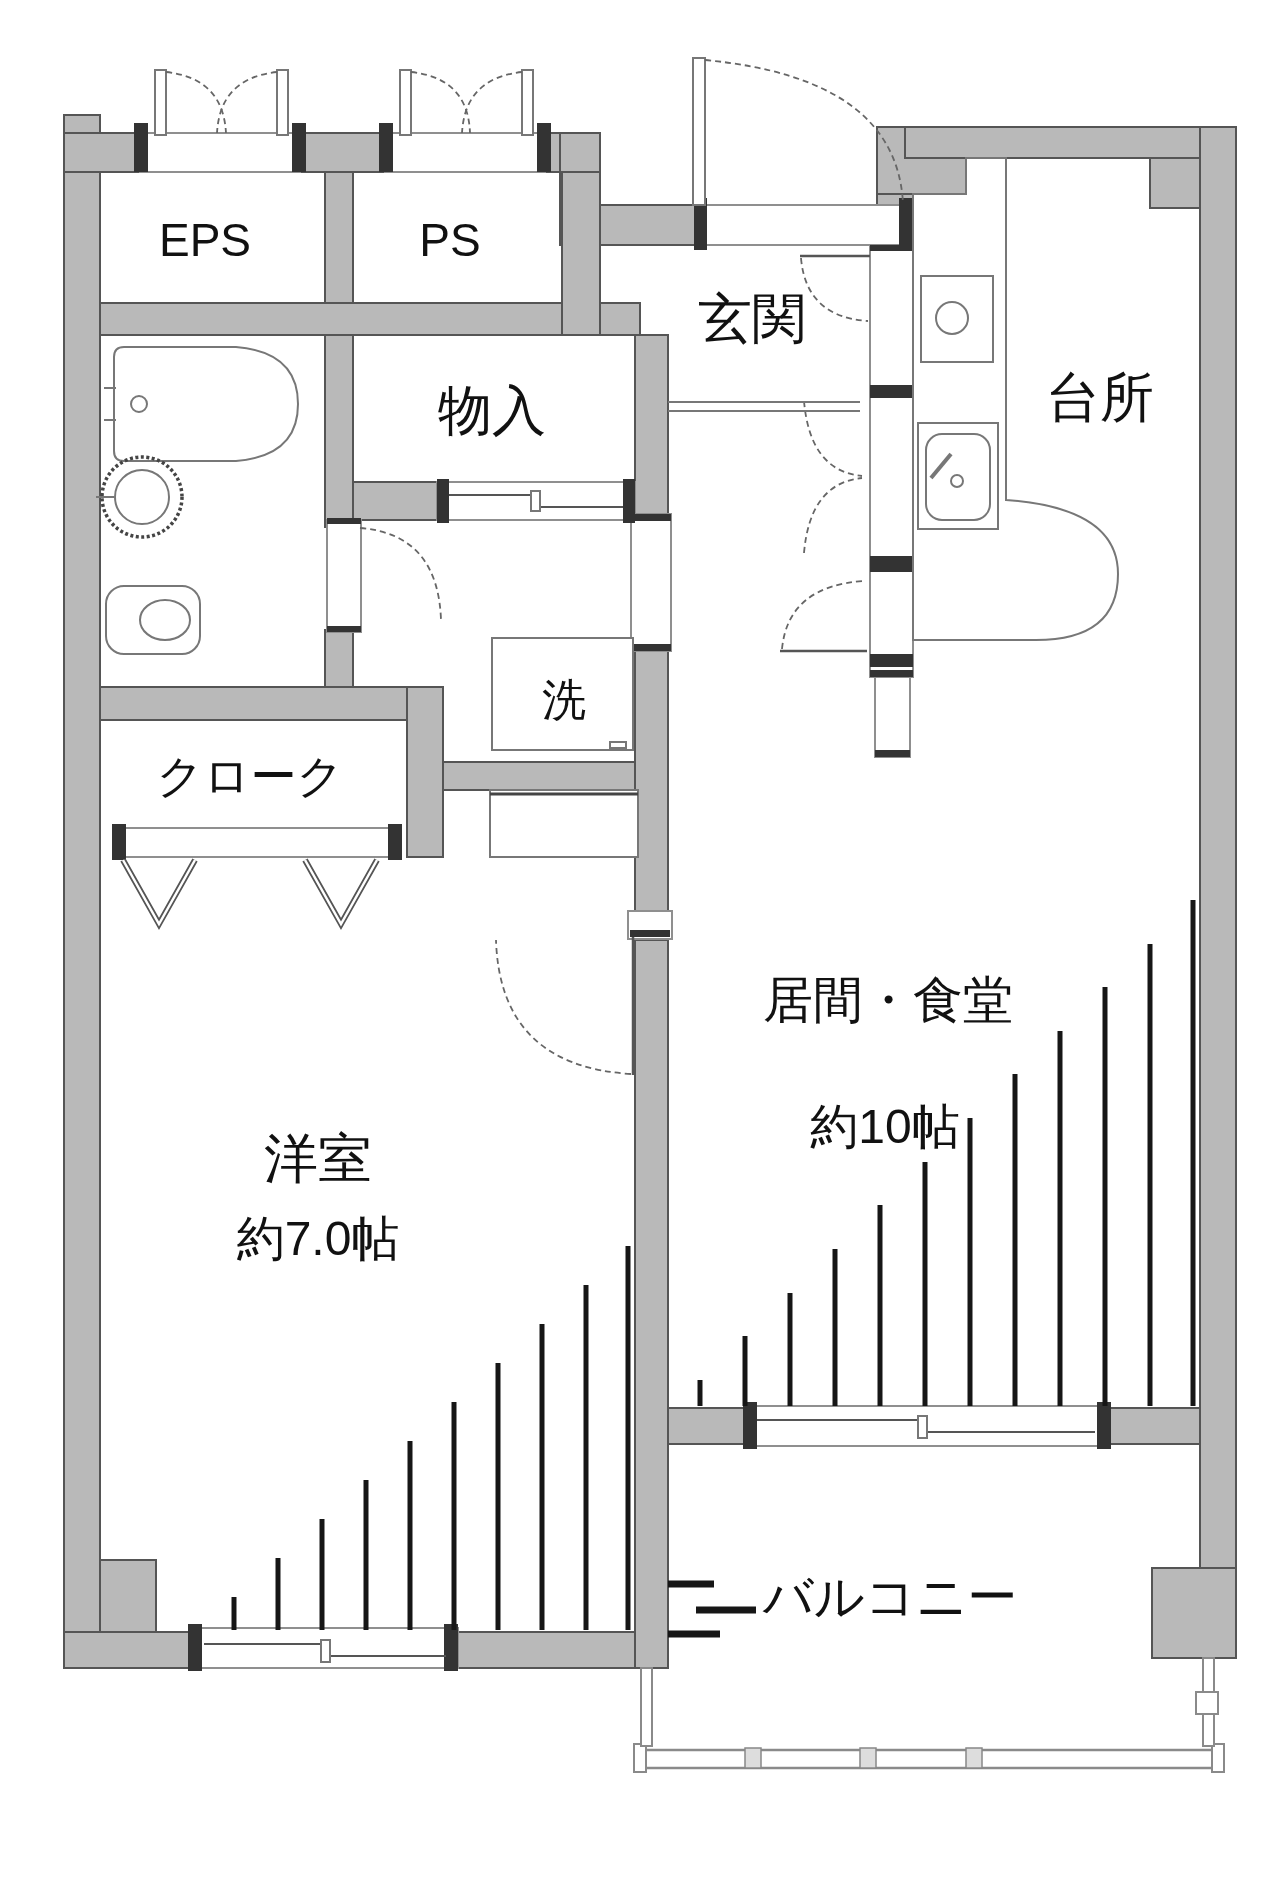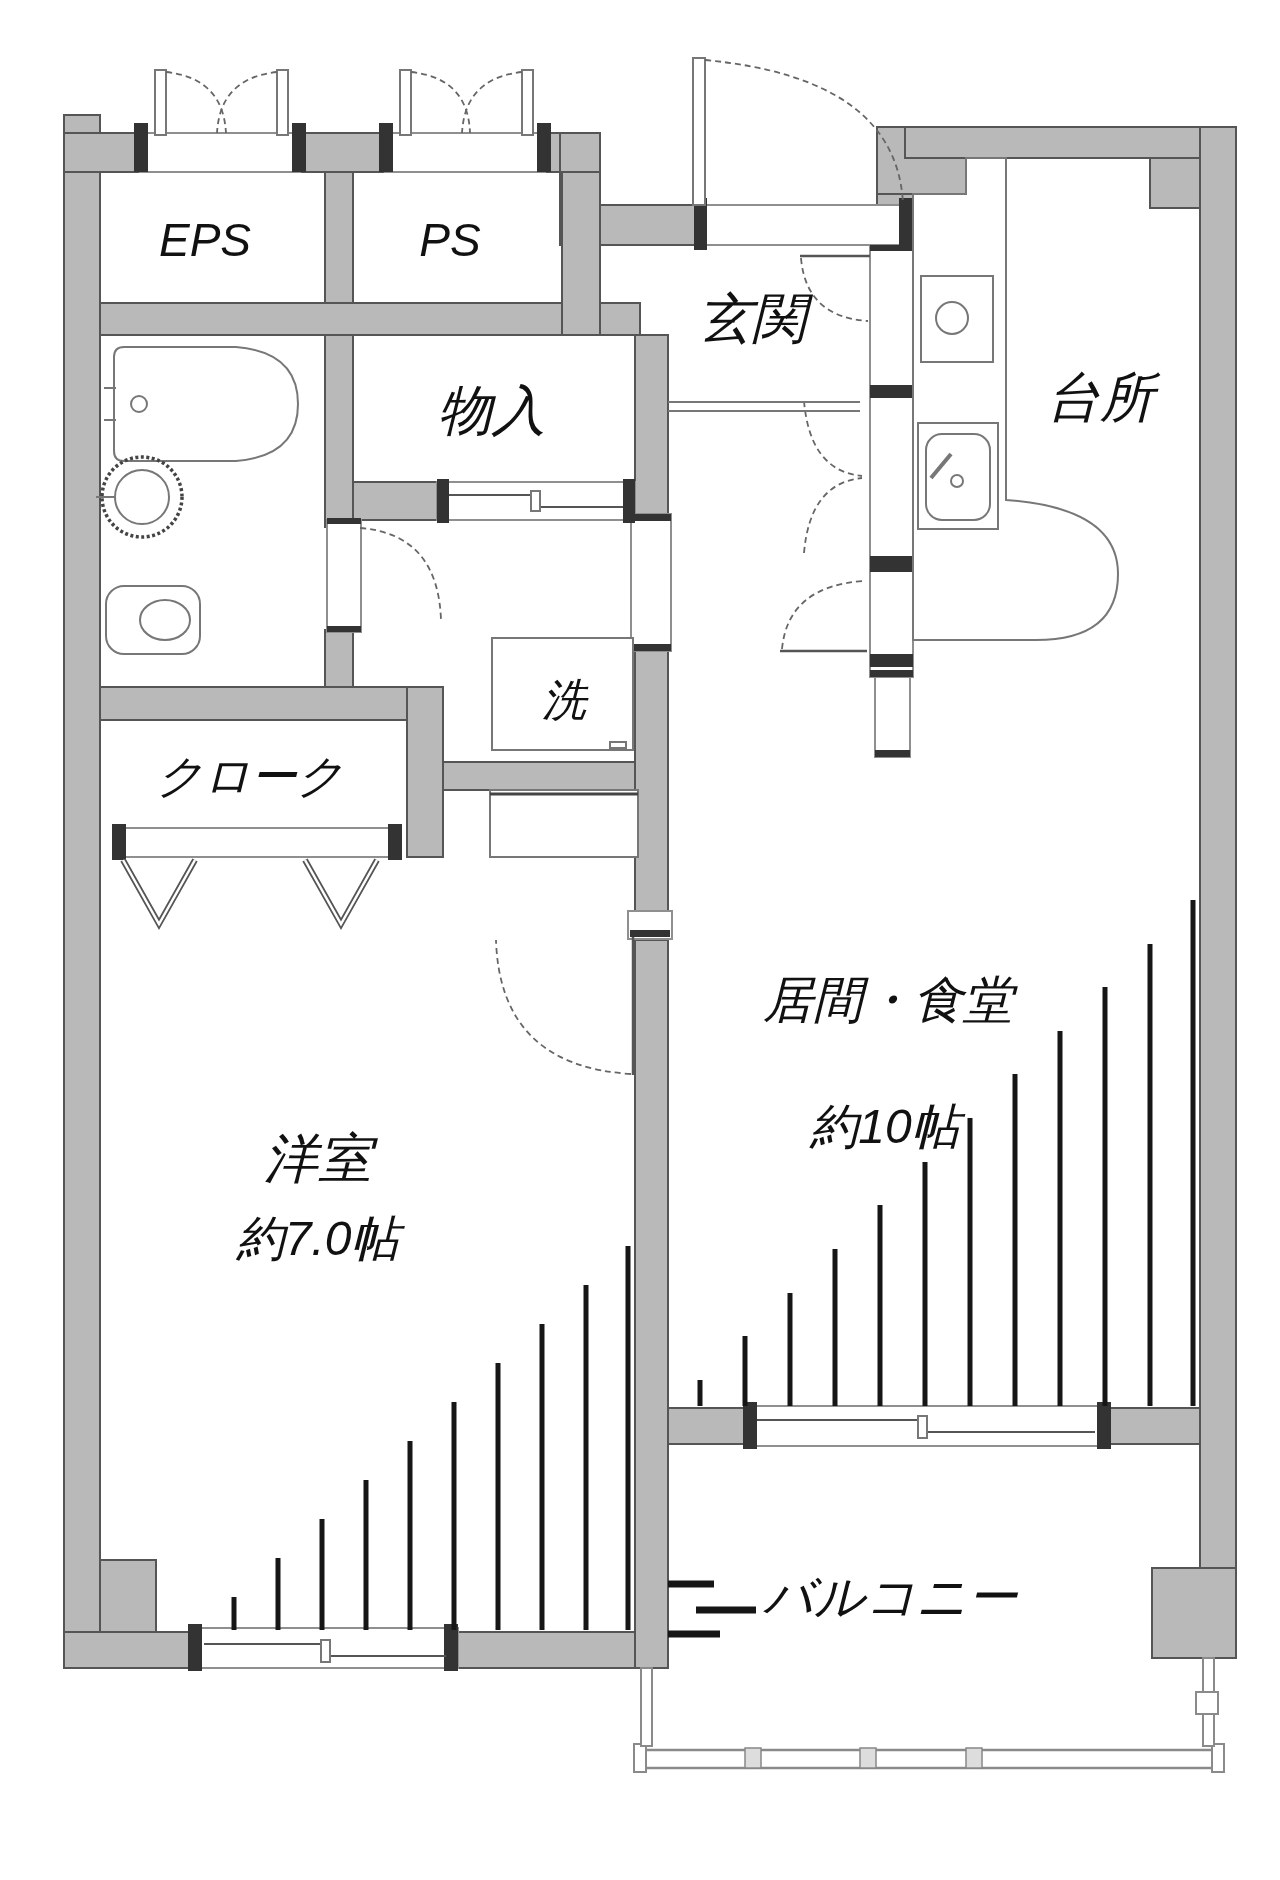--- a/index.html
+++ b/index.html
@@ -8,7 +8,7 @@
     --railing_color:#8a8a8a; --bg_color:#ffffff;
   }
   html,body{margin:0;padding:0;background:var(--bg_color);}
-  .stage{position:relative;width:1280px;height:1880px;background:var(--bg_color);overflow:hidden;font-style:italic;}
+  .stage{position:relative;width:1280px;height:1880px;background:var(--bg_color);overflow:hidden;}
   svg{position:absolute;left:0;top:0;}
   .wall{fill:var(--wall_fill);stroke:var(--wall_outline);stroke-width:2;}
   .sill{fill:#ffffff;stroke:#8f8f8f;stroke-width:2;}

